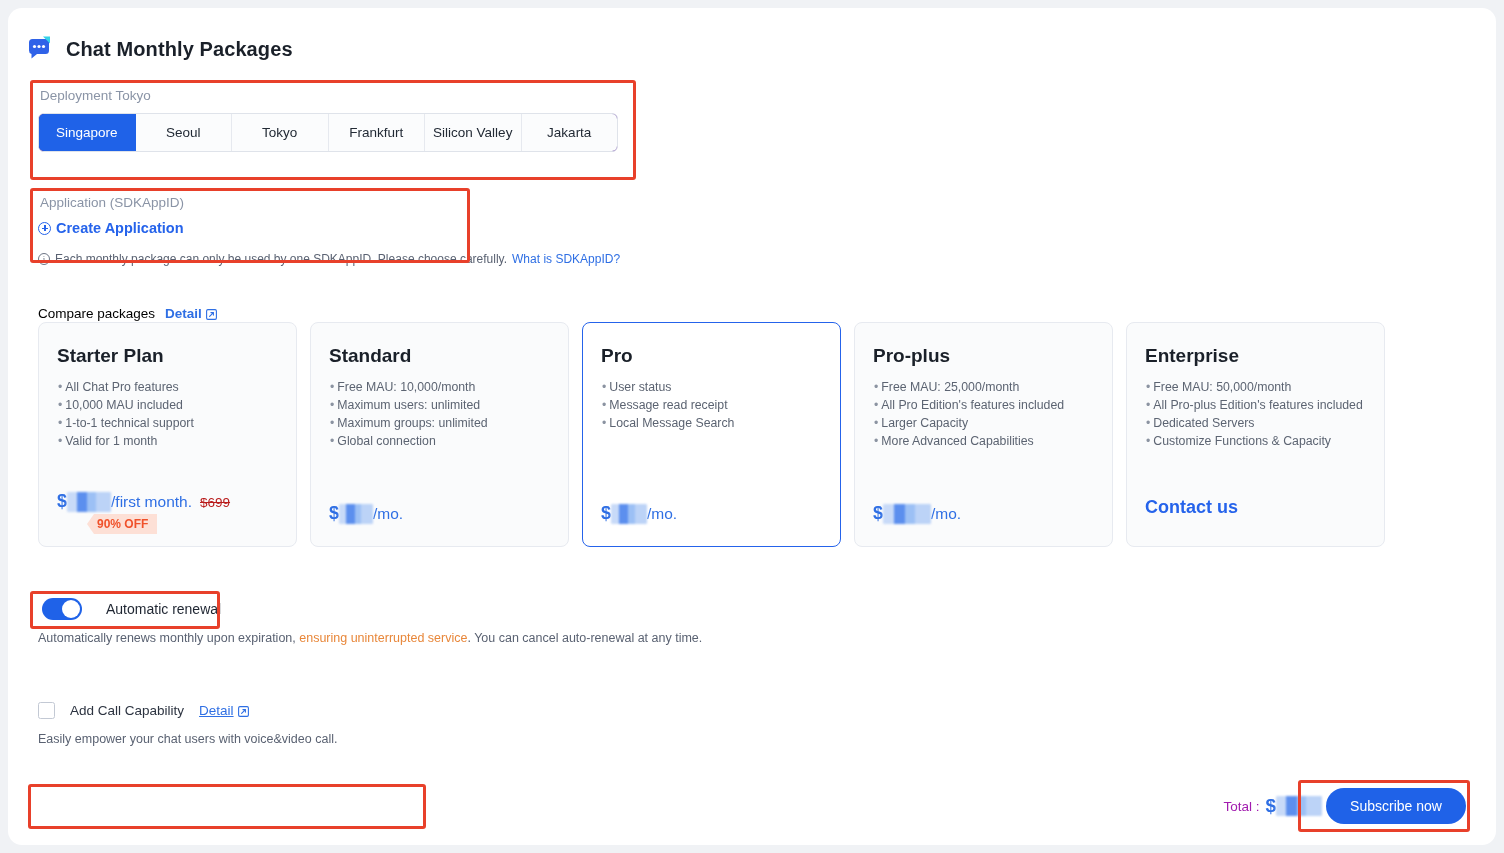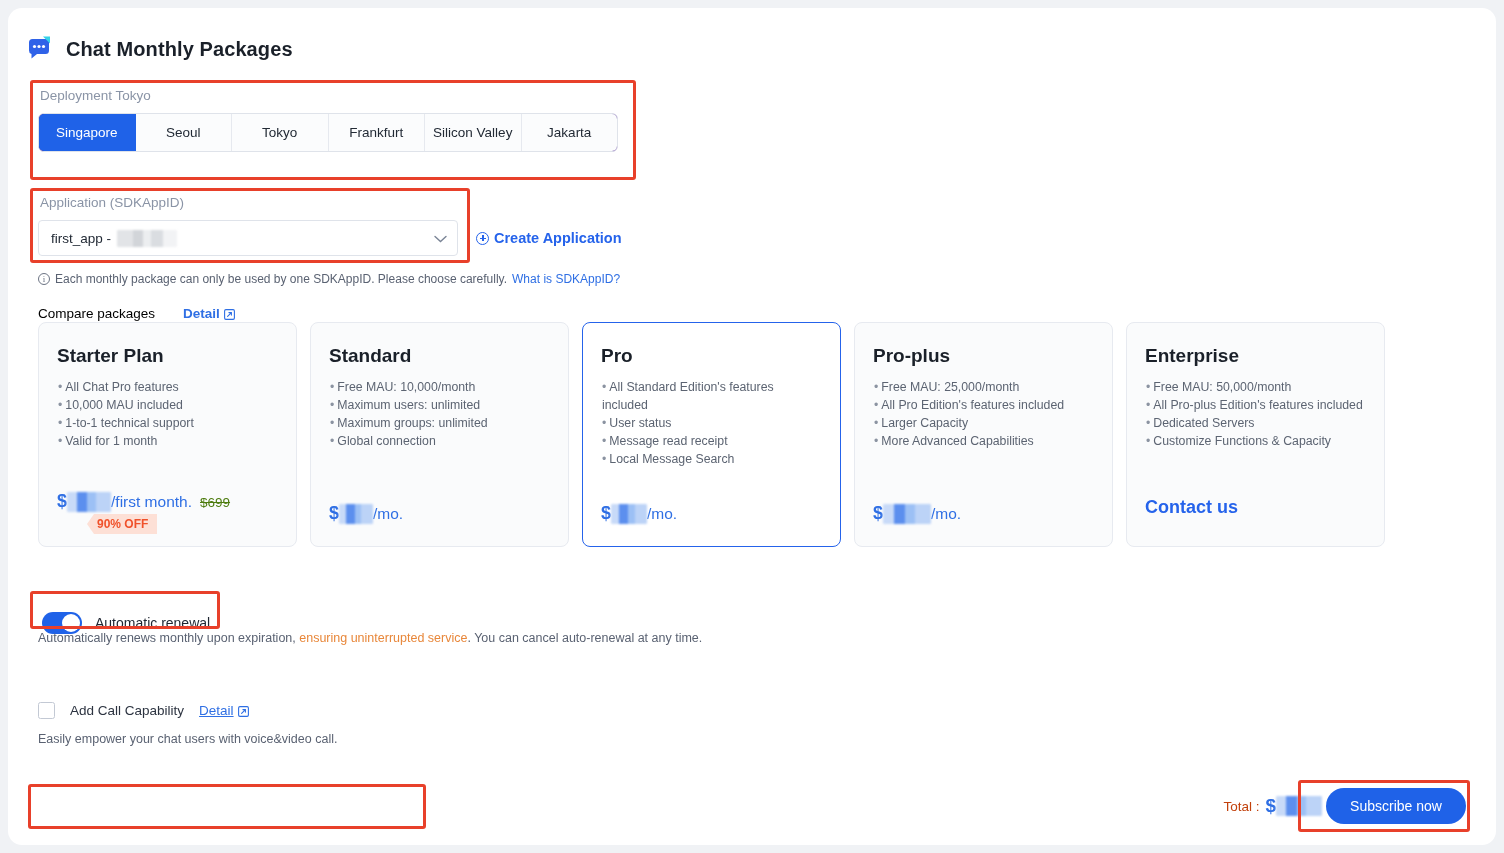--- a/index.html
+++ b/index.html
@@ -181,15 +181,6 @@
   <div class="app-wrap">
     <div class="section-label">Application (SDKAppID)</div>
     <div class="app-row">
-      <div class="app-select">
-        <span>first_app -</span>
-        <span class="blur-mask mask-grey" style="width:60px; margin-left:6px;"></span>
-        <span class="chev">
-          <svg width="13" height="8" viewBox="0 0 13 8">
-              <path d="M1 1.5 L6.5 6.5 L12 1.5" stroke="#7a8496" stroke-width="1.4" fill="none" stroke-linecap="round"></path>
-            </svg>
-        </span>
-      </div>
       <div class="create-app">
         <span class="circ-plus"></span>
         <span>Create Application</span>

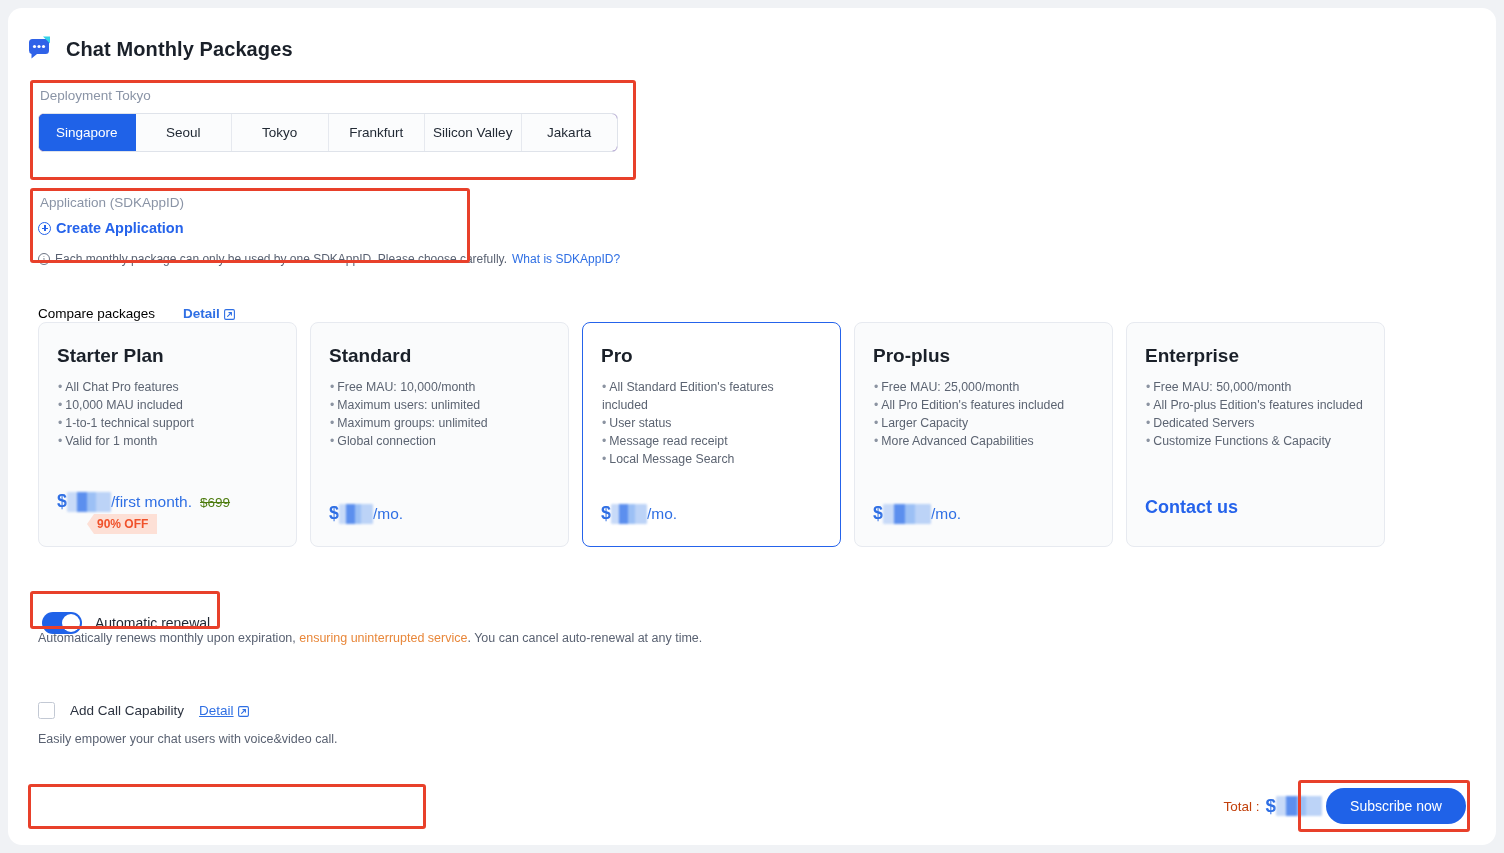--- a/index.html
+++ b/index.html
@@ -68,7 +68,7 @@
   .link-blue { color: #2f6fe4; cursor: pointer; }
 
   .compare-row { position: absolute; left: 30px; top: 298px; display: flex; align-items: center;
-                 gap: 28px; font-size: 13.5px; color: #4b5costs; }
+                 gap: 10px; font-size: 13.5px; color: #4b5costs; }
   .compare-label { font-size: 13.5px; color: #4d5costs; }
   .detail-link { color: #2f6fe4; font-weight: bold; font-size: 13.5px; cursor: pointer;
                  display: flex; align-items: center; gap: 4px; }

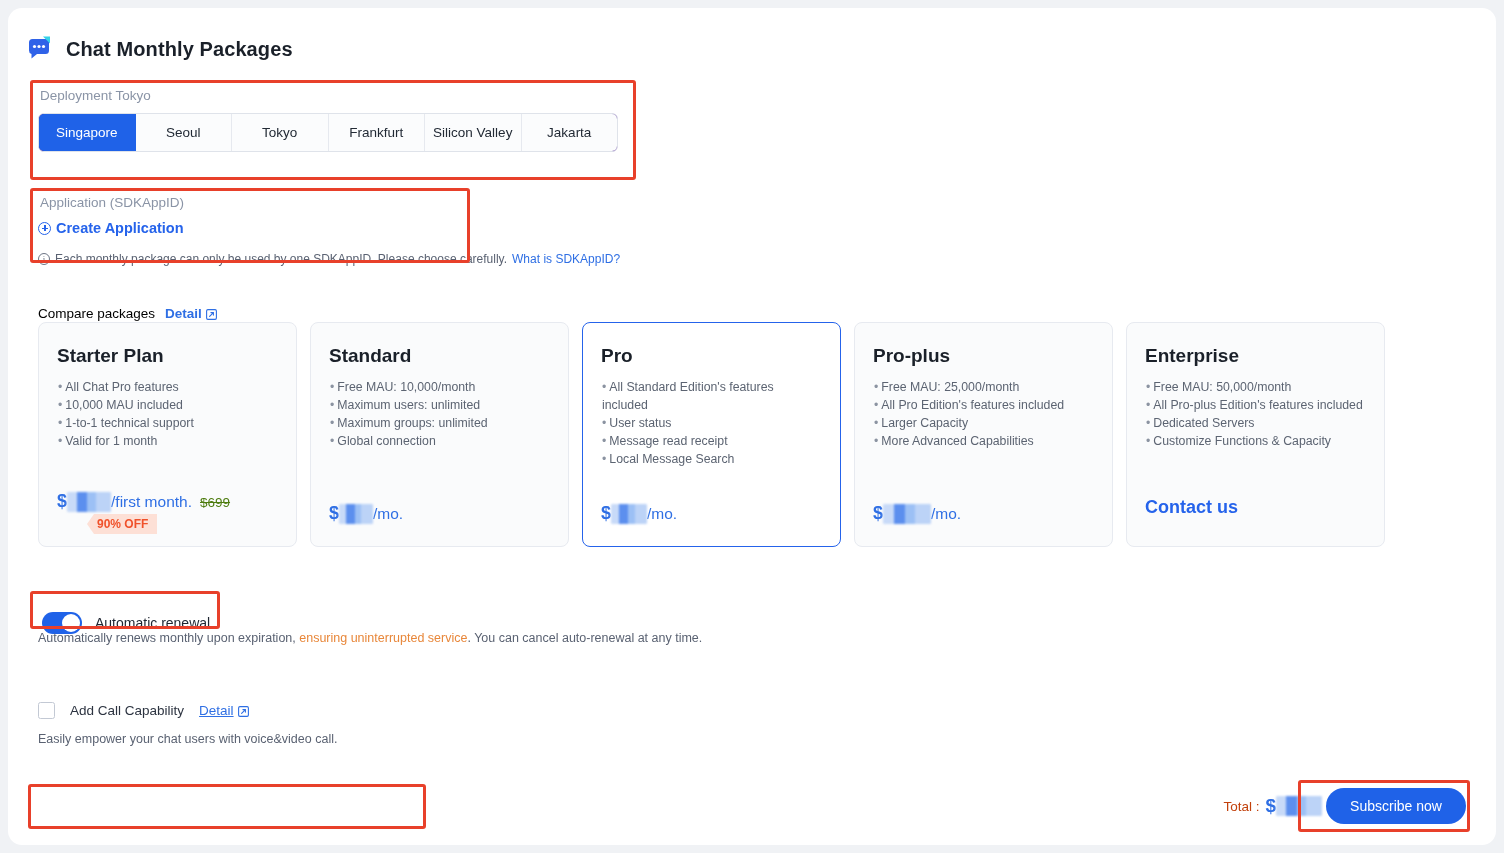--- a/index.html
+++ b/index.html
@@ -243,7 +243,6 @@
 
     <div class="card selected">
       <div class="card-title">Pro</div>
-      <div class="feat"><span class="b">•</span><span>All Standard Edition's features included</span></div>
       <div class="feat"><span class="b">•</span><span>User status</span></div>
       <div class="feat"><span class="b">•</span><span>Message read receipt</span></div>
       <div class="feat"><span class="b">•</span><span>Local Message Search</span></div>

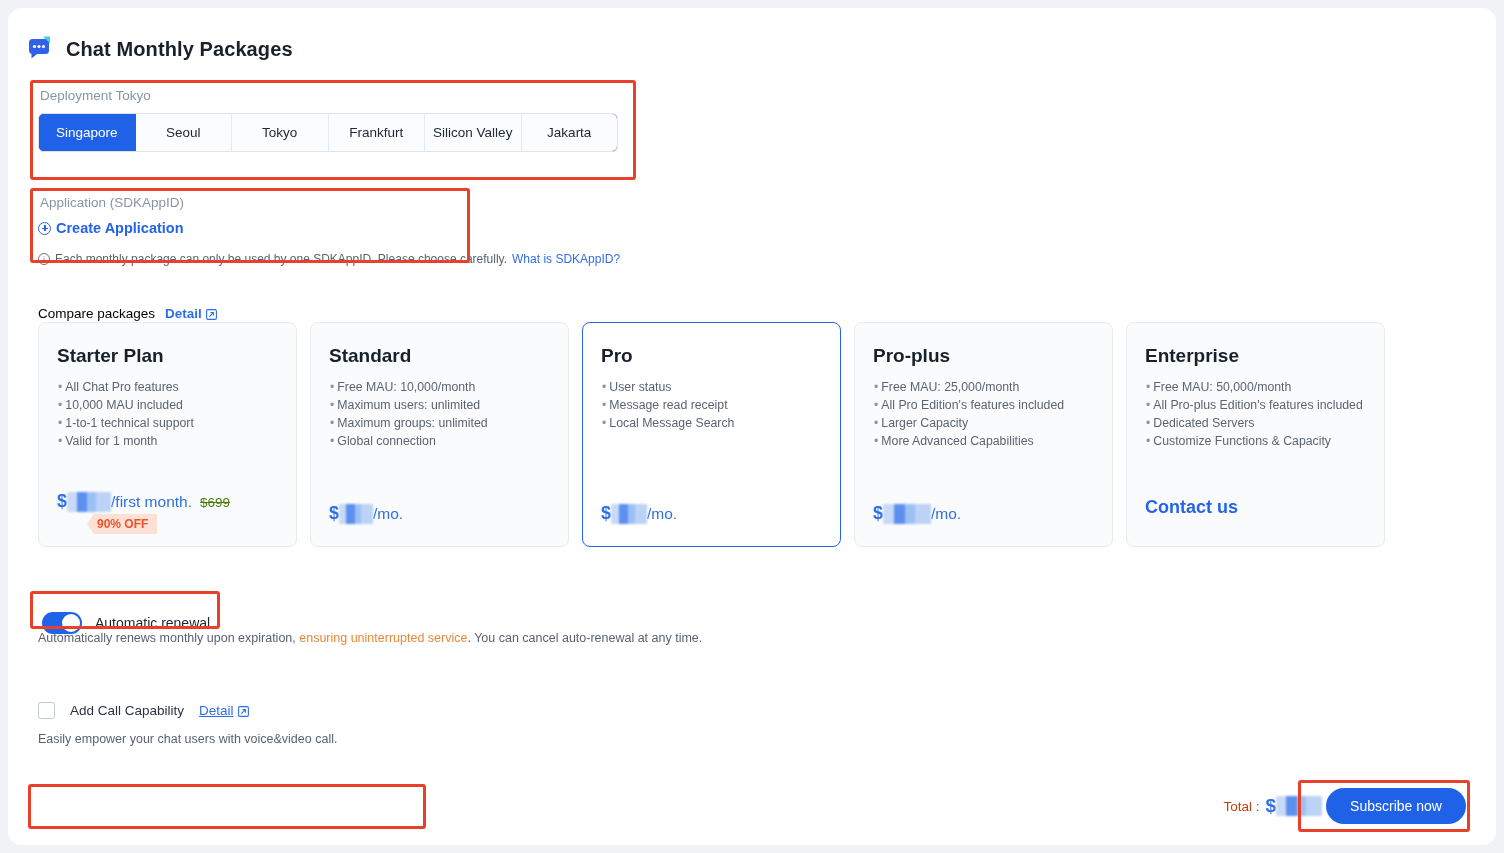--- a/index.html
+++ b/index.html
@@ -95,7 +95,7 @@
     filter: blur(1.3px);
   }
   .price-unit { font-size: 15.5px; color: #2f6fe4; font-weight: normal; }
-  .price-old { font-size: 13.5px; color: #4d7c0f; text-decoration: line-through; }
+  .price-old { font-size: 13.5px; color: #b91c1c; text-decoration: line-through; }
   .badge-off {
     position: absolute; left: 48px; bottom: 12px; background: #fde0d6; color: #f0512a;
     font-size: 12px; font-weight: bold; padding: 3px 9px 3px 10px;

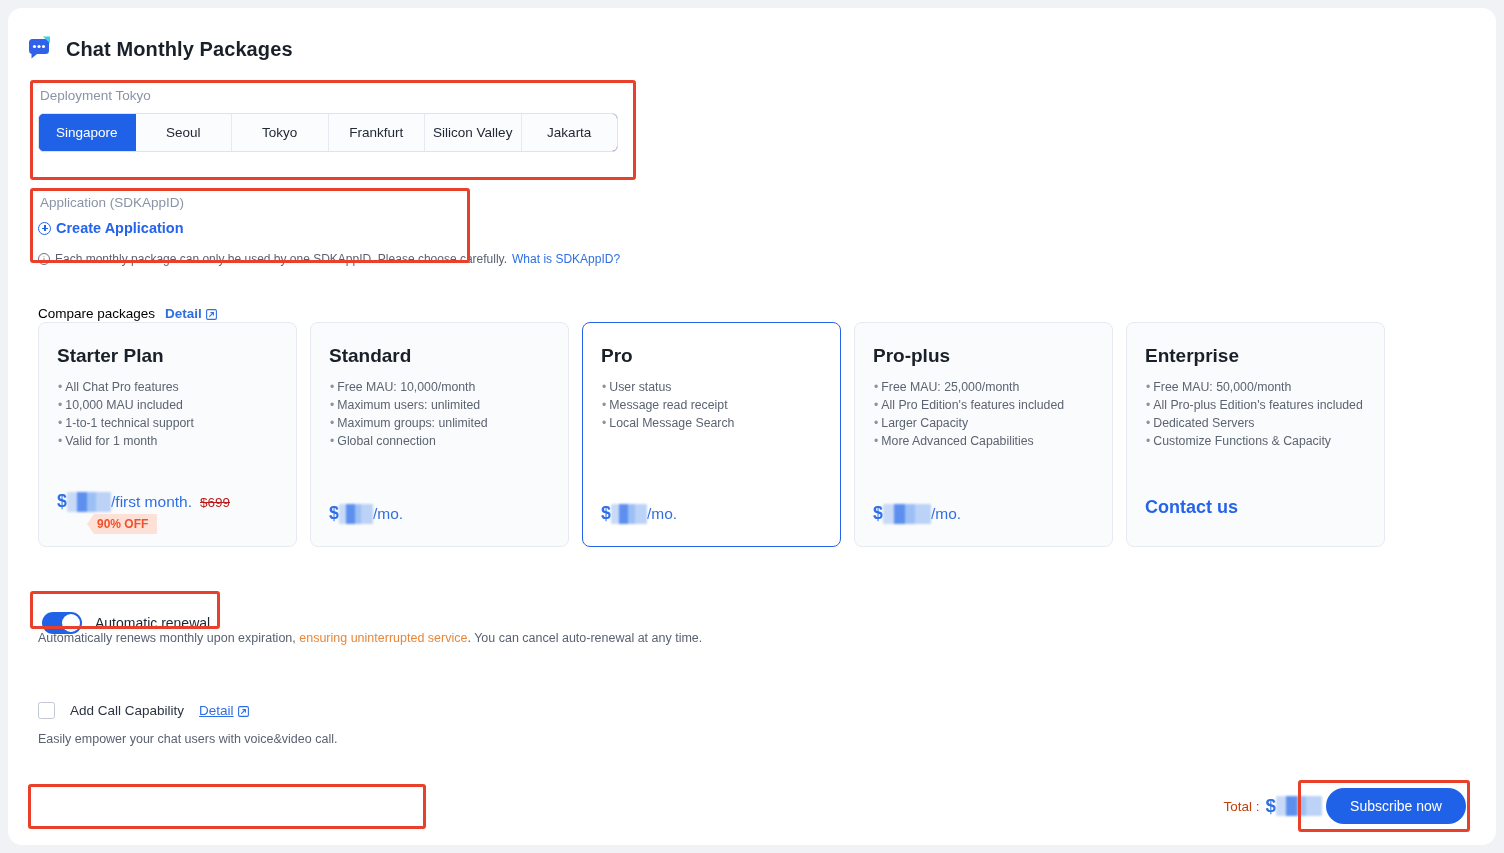--- a/index.html
+++ b/index.html
@@ -106,7 +106,7 @@
 
   
   .renew-wrap { position: absolute; left: 30px; top: 586px; display: flex; align-items: center;
-                gap: 13px; padding: 18px 10px 6px 4px; }
+                gap: 24px; padding: 4px 10px 6px 4px; }
   .toggle { width: 40px; height: 22px; border-radius: 11px; background: #1f62e8;
             position: relative; flex: none; cursor: pointer; }
   .toggle .knob { position: absolute; right: 2px; top: 2px; width: 18px; height: 18px;

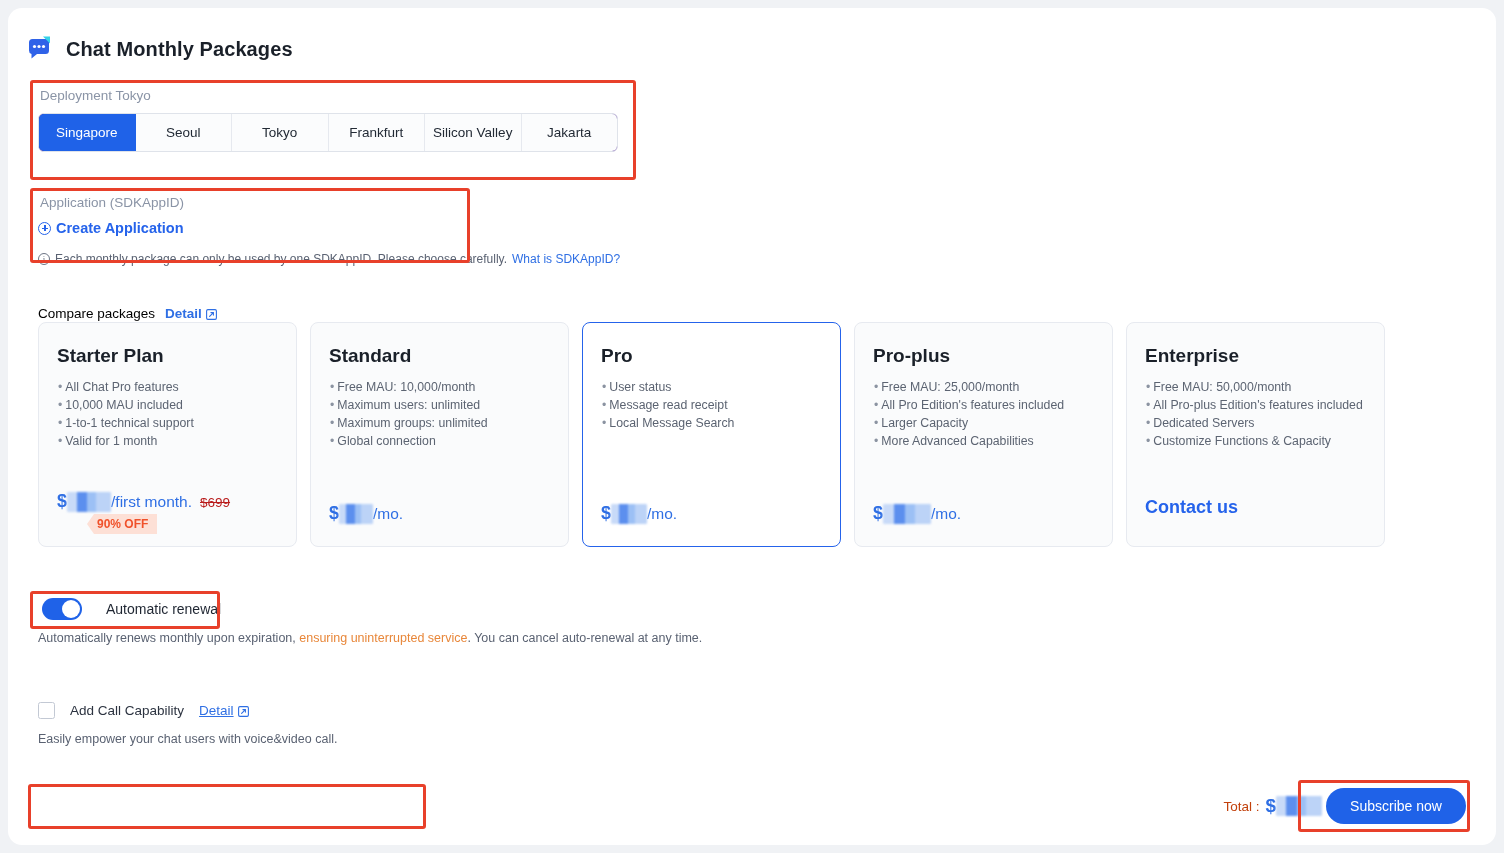--- a/index.html
+++ b/index.html
@@ -138,7 +138,7 @@
   
   .total-wrap { position: absolute; right: 174px; top: 787px; display: flex; align-items: center;
                 gap: 6px; }
-  .total-label { font-size: 13.5px; color: #c2410c; }
+  .total-label { font-size: 13.5px; color: #a21caf; }
   .total-amt { font-size: 19px; font-weight: bold; color: #2f6fe4; display: flex;
                align-items: center; }
   .subscribe {

